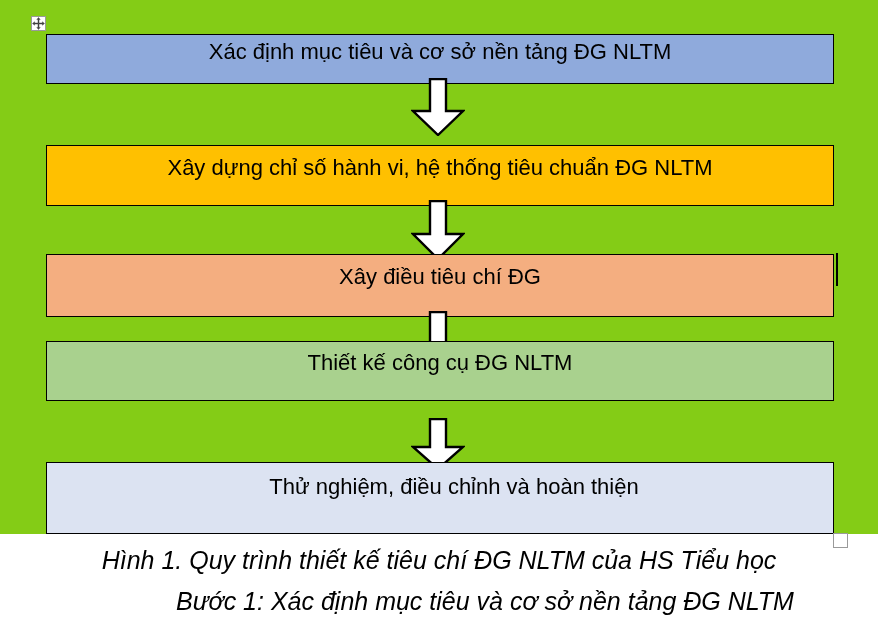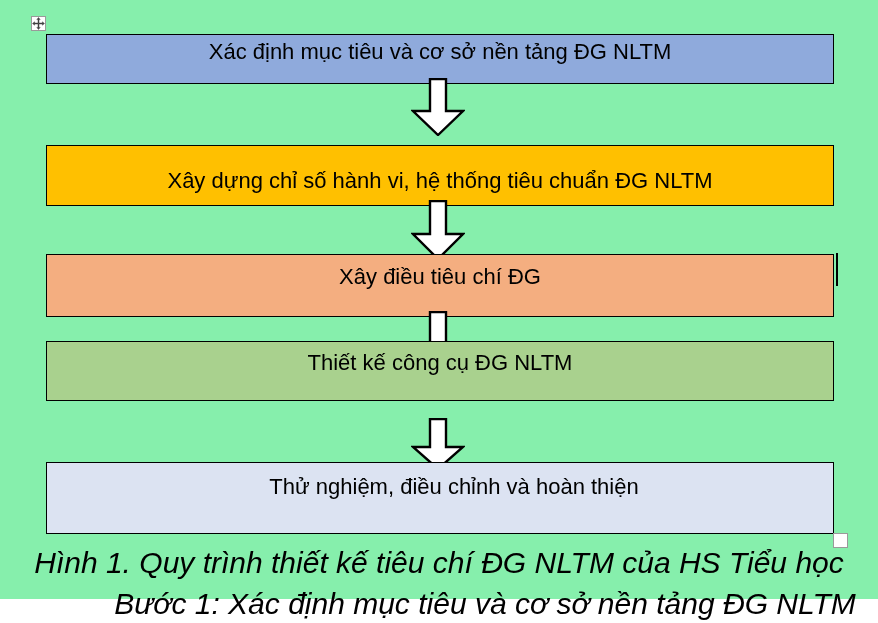--- a/index.html
+++ b/index.html
@@ -16,8 +16,8 @@
   #canvas {
     position: relative;
     width: 878px;
-    height: 599px;
-    background: #86efac;
+    height: 534px;
+    background: #84cc16;
   }
 
   

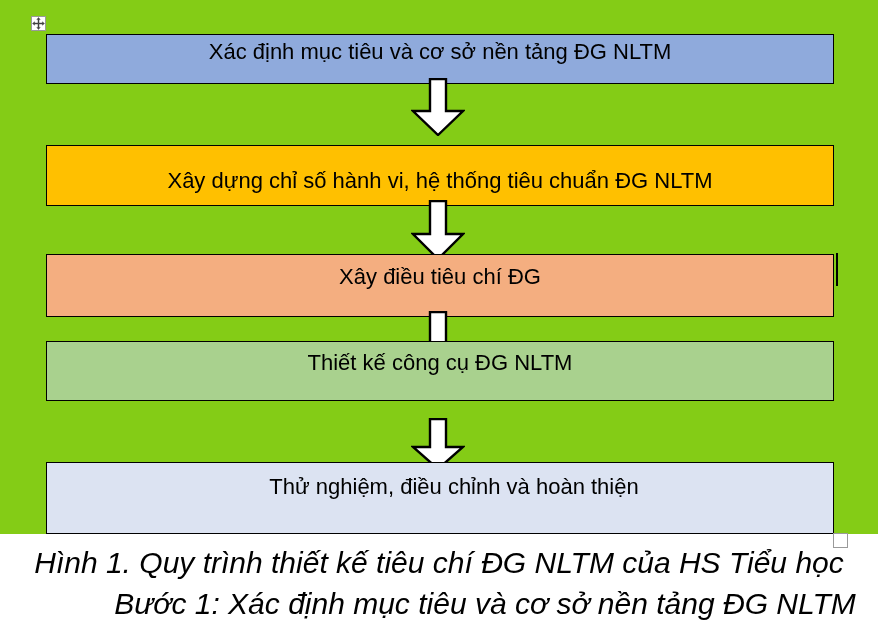--- a/index.html
+++ b/index.html
@@ -57,7 +57,7 @@
   #box-4 { top: 341px; height: 60px; background: #A9D18E; }
   #box-5 { top: 462px; height: 72px; background: #DCE3F2; padding-left: 28px; }
 
-  #box-2 .box-label { padding-top: 22px; }
+  #box-2 .box-label { padding-top: 9px; }
   #box-3 .box-label { padding-top: 9px; }
   #box-4 .box-label { padding-top: 8px; }
   #box-5 .box-label { padding-top: 11px; }

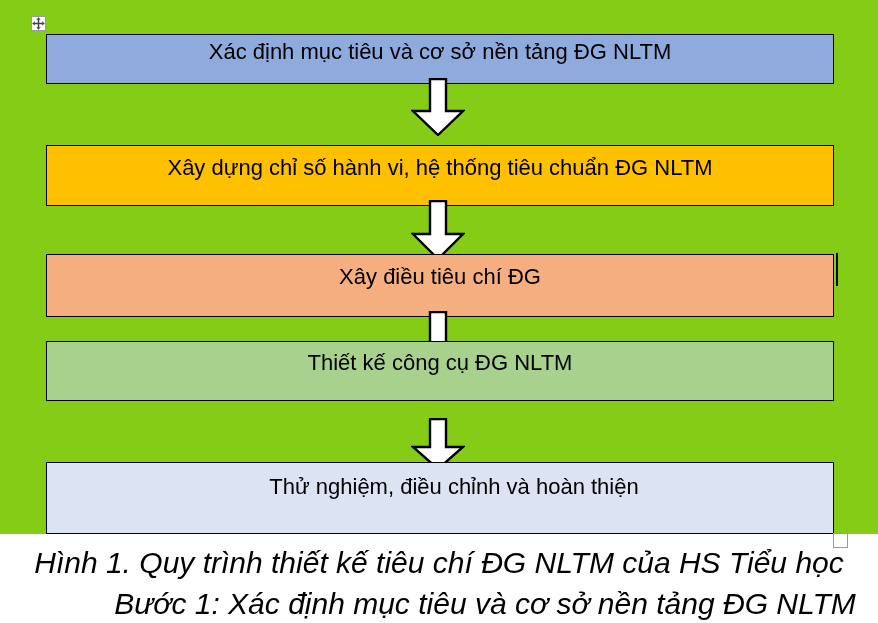--- a/index.html
+++ b/index.html
@@ -103,7 +103,7 @@
     width: 878px;
     text-align: center;
     font-style: italic;
-    font-size: 30px;
+    font-size: 25px;
     color: #000000;
     white-space: nowrap;
   }

